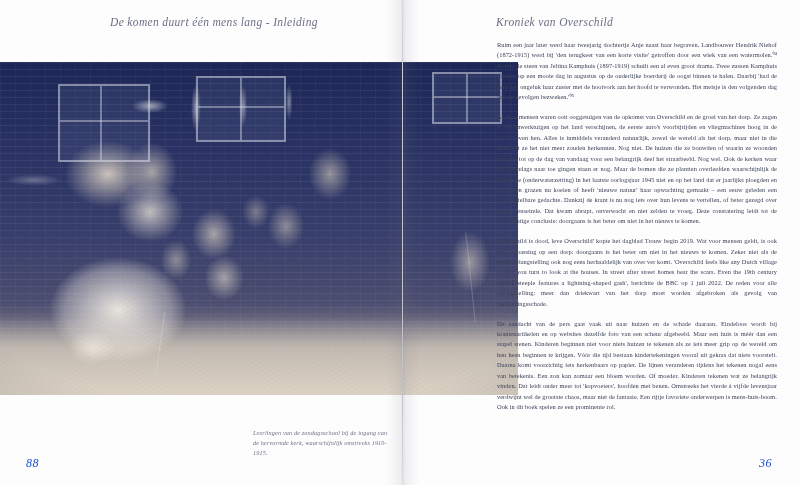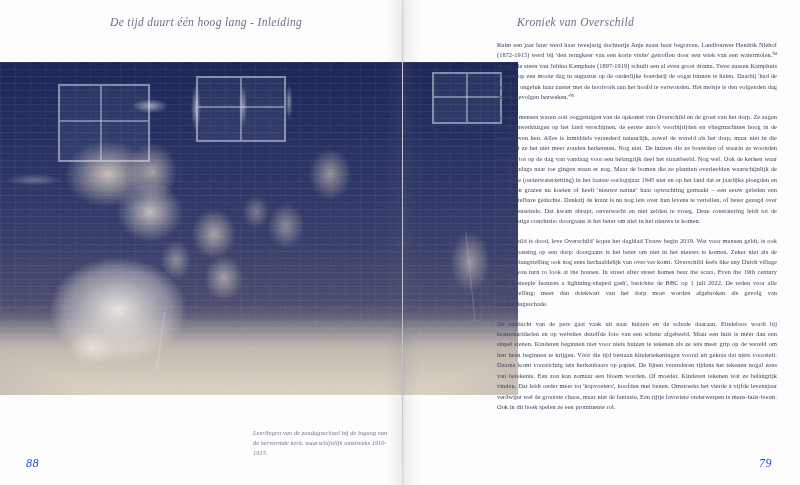--- a/index.html
+++ b/index.html
@@ -163,7 +163,7 @@
   <div class="gutter-shadow"></div>
   <div class="gutter"></div>
 
-  <div class="runhead left">De tijd duurt één hoog lang - Inleiding</div>
+  <div class="runhead left">De komen duurt één mens lang - Inleiding</div>
 
   <div class="runhead right">Kroniek van Overschild</div>
 

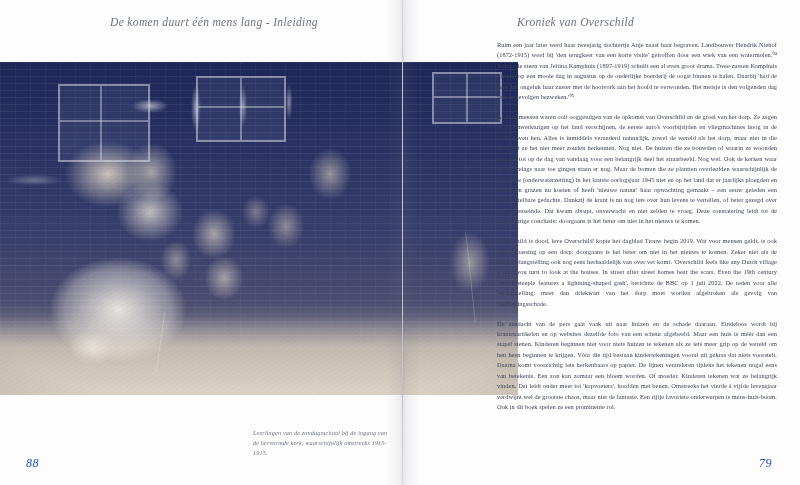--- a/index.html
+++ b/index.html
@@ -35,7 +35,7 @@
     white-space:nowrap;
   }
   .runhead.left{left:110px;}
-  .runhead.right{left:517px;}
+  .runhead.right{left:496px;}
 
   
   .folio{

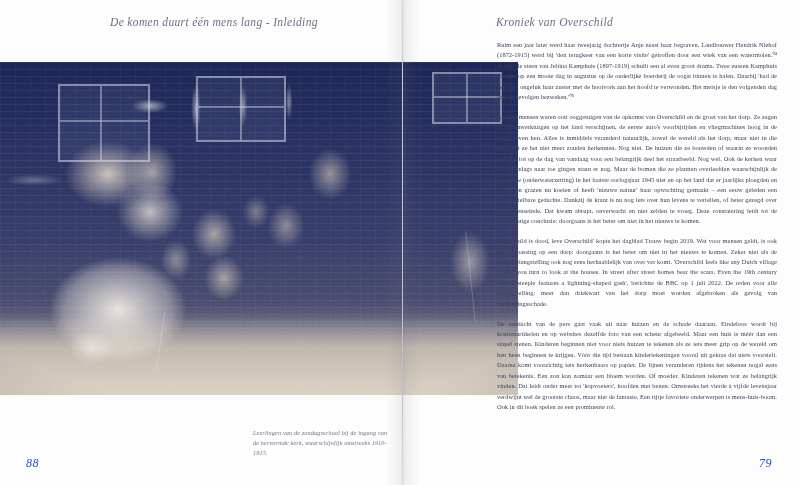--- a/index.html
+++ b/index.html
@@ -180,7 +180,7 @@
 
   <div class="folio left">88</div>
 
-  <div class="folio right">79</div>
+  <div class="folio right">36</div>
 
 </div>
 

